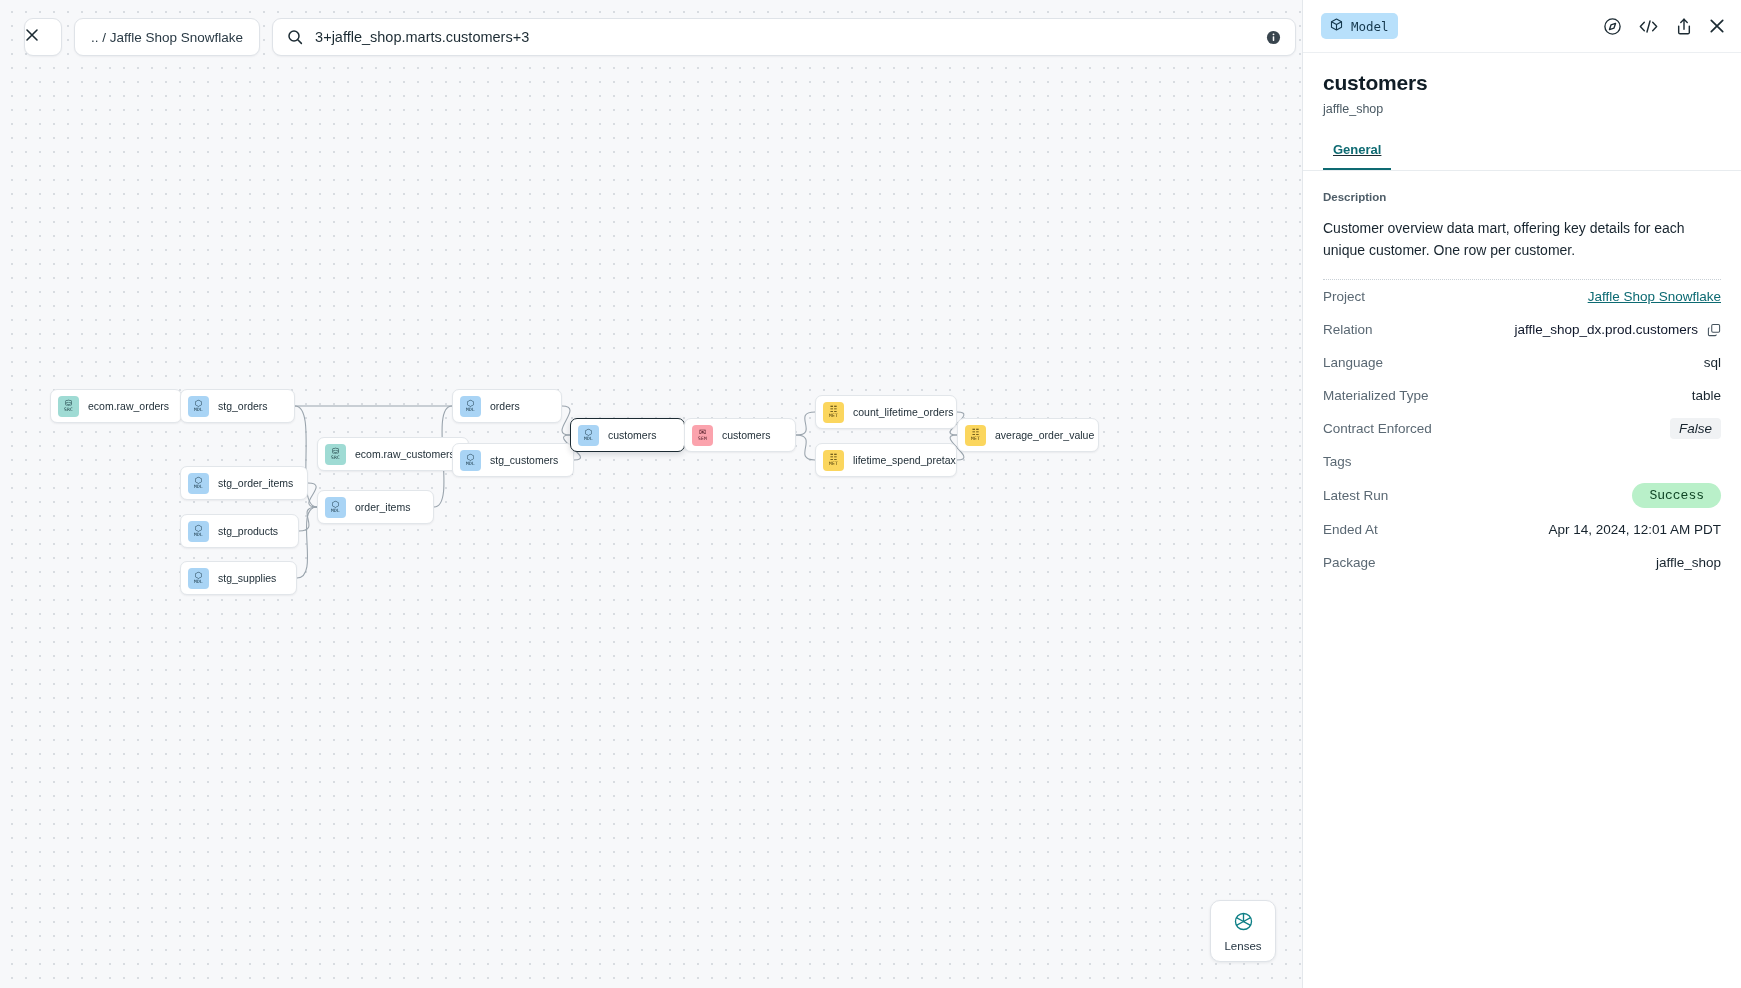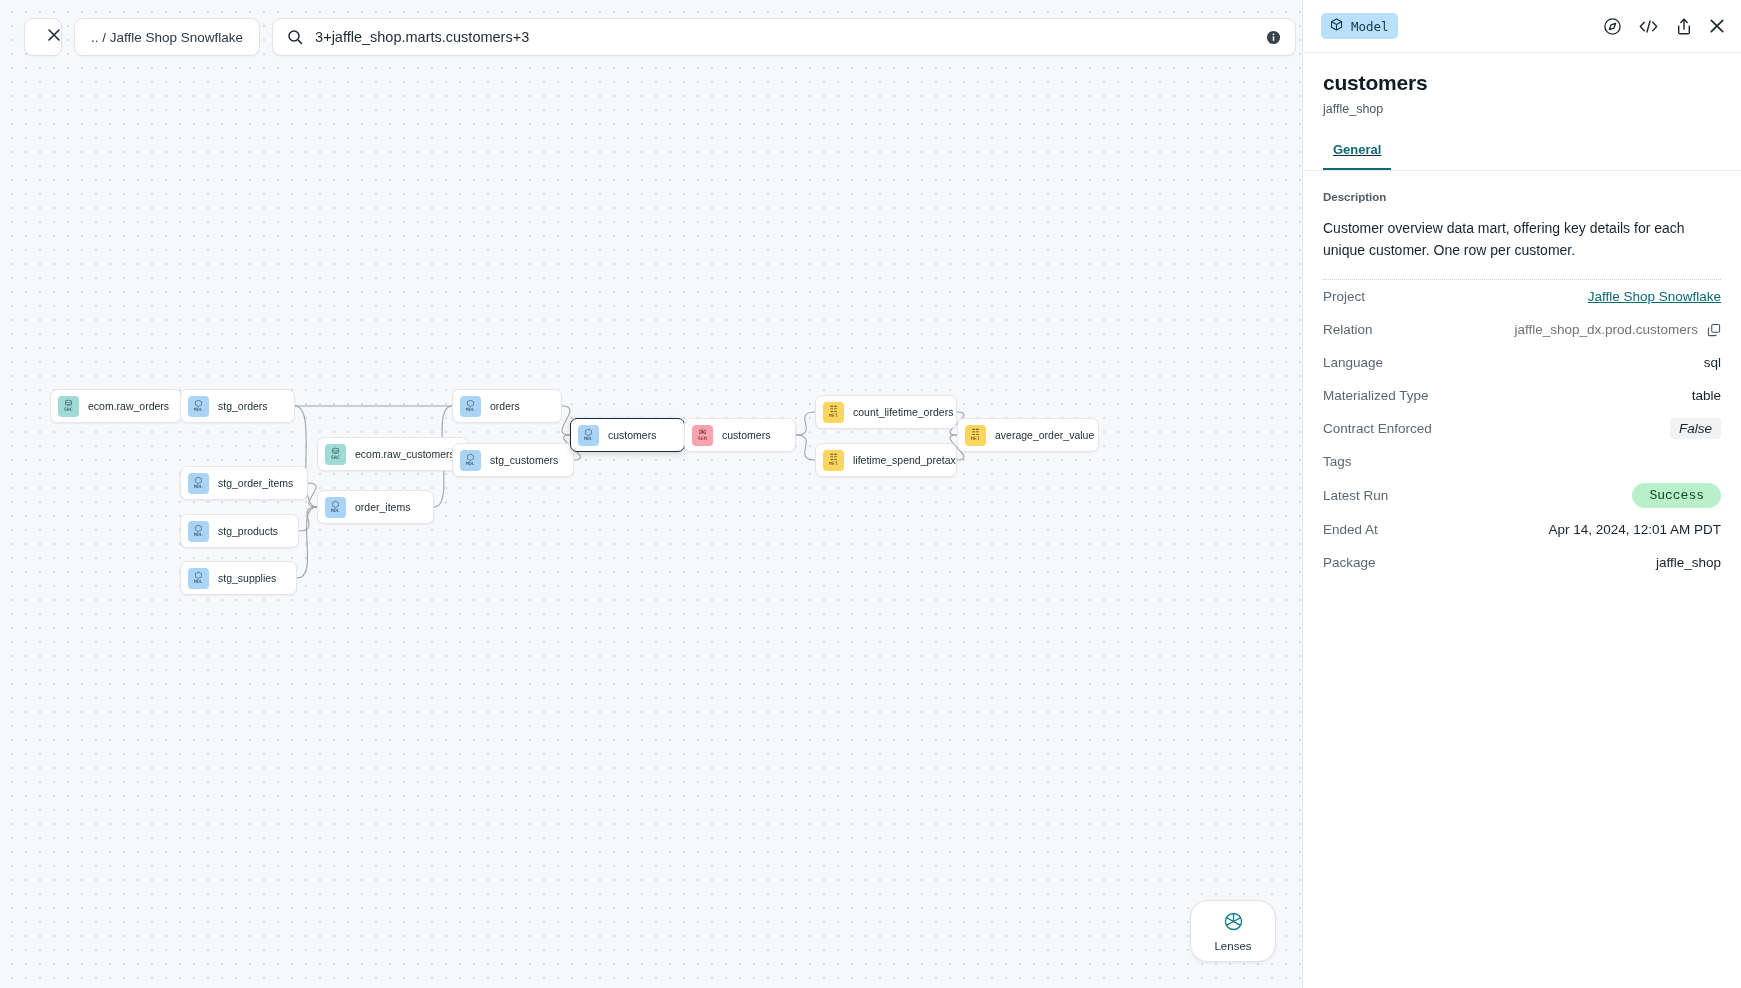--- a/index.html
+++ b/index.html
@@ -35,7 +35,7 @@
     border: 1px solid #dfe3e8;
     border-radius: 9px;
     height: 38px;
-    display: flex; align-items: center; justify-content: flex-end;
+    display: flex; align-items: center; justify-content: flex-start;
     box-shadow: 0 1px 2px rgba(16,24,40,.05);
     cursor: pointer;
   }

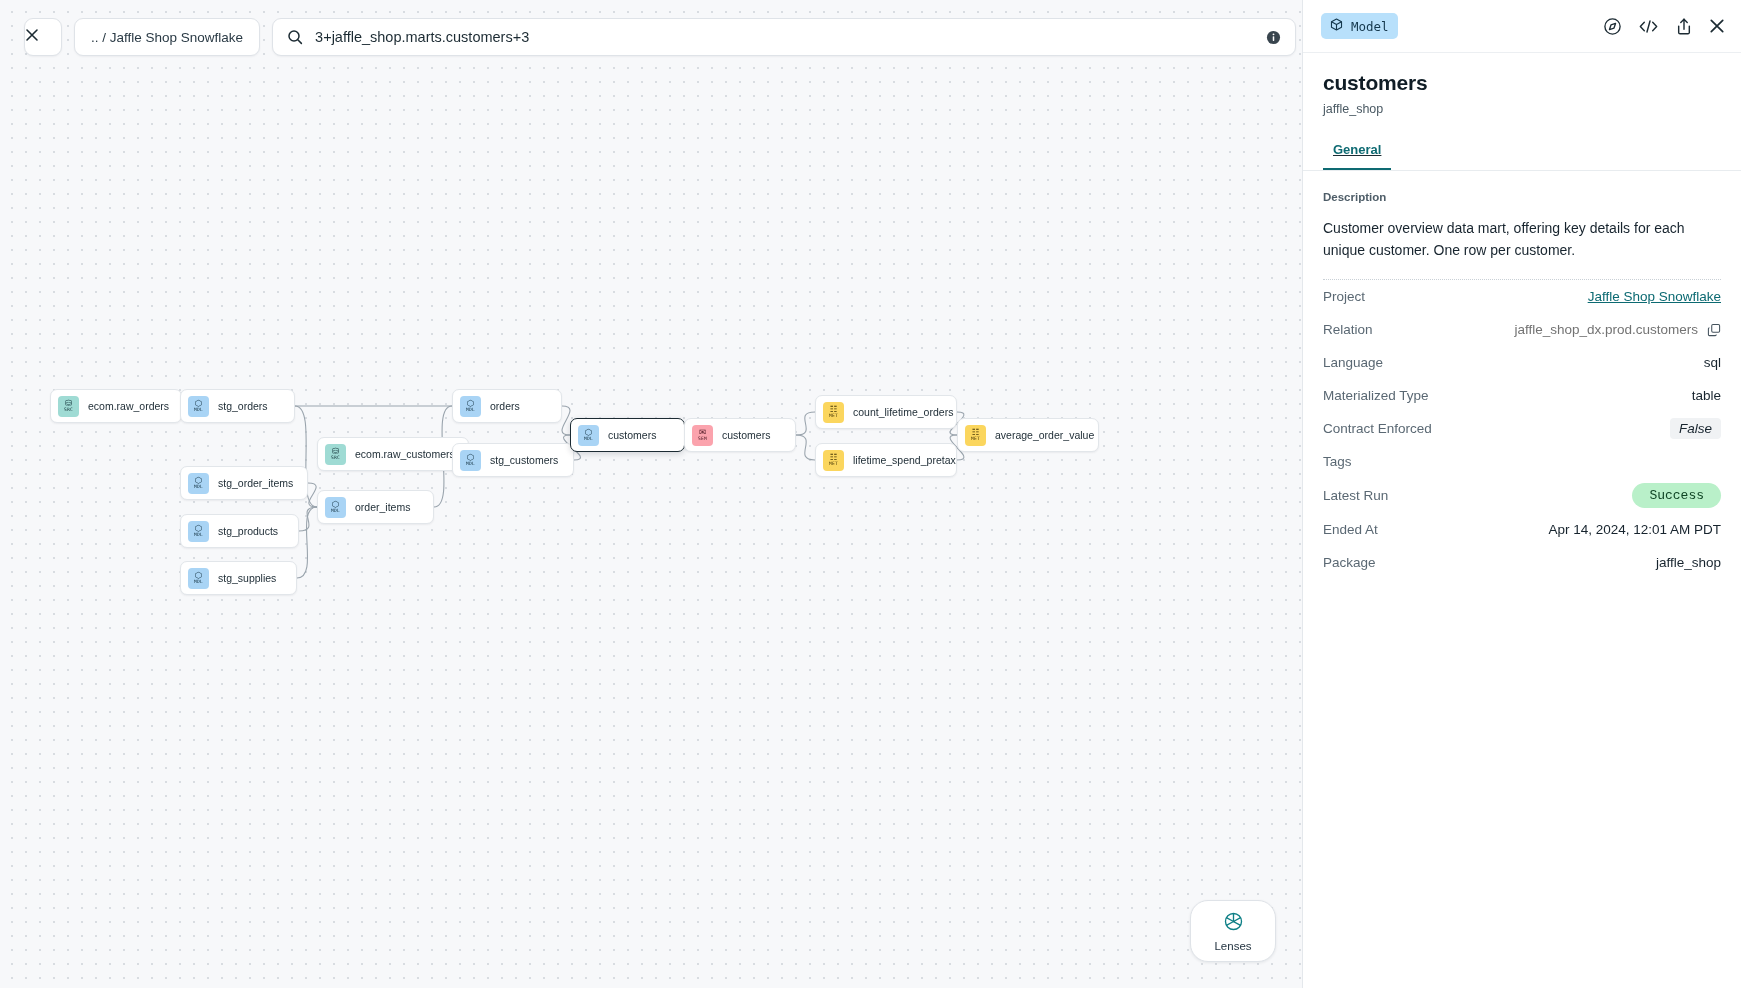--- a/index.html
+++ b/index.html
@@ -161,7 +161,7 @@
   .k { font-size: 13.5px; color: #5a6873; }
   .v { font-size: 13.5px; color: #17242e; text-align: right; }
   .v.link { color: #0c6a72; text-decoration: underline; cursor: pointer; }
-  .v.plain-link { color: #737373; text-decoration: none; }
+  .v.plain-link { color: #0f172a; text-decoration: none; }
   .v-wrap { display: flex; align-items: center; gap: 9px; justify-content: flex-end; }
   .pill-grey { background: #f0f2f4; border-radius: 4px; padding: 3px 9px; font-size: 13.5px; color: #17242e; font-style: italic; }
   .pill-green { background: #b9f0c9; color: #0f4424; border-radius: 999px; padding: 5px 17px; font-size: 13px; font-family: Liberation Mono, monospace; }

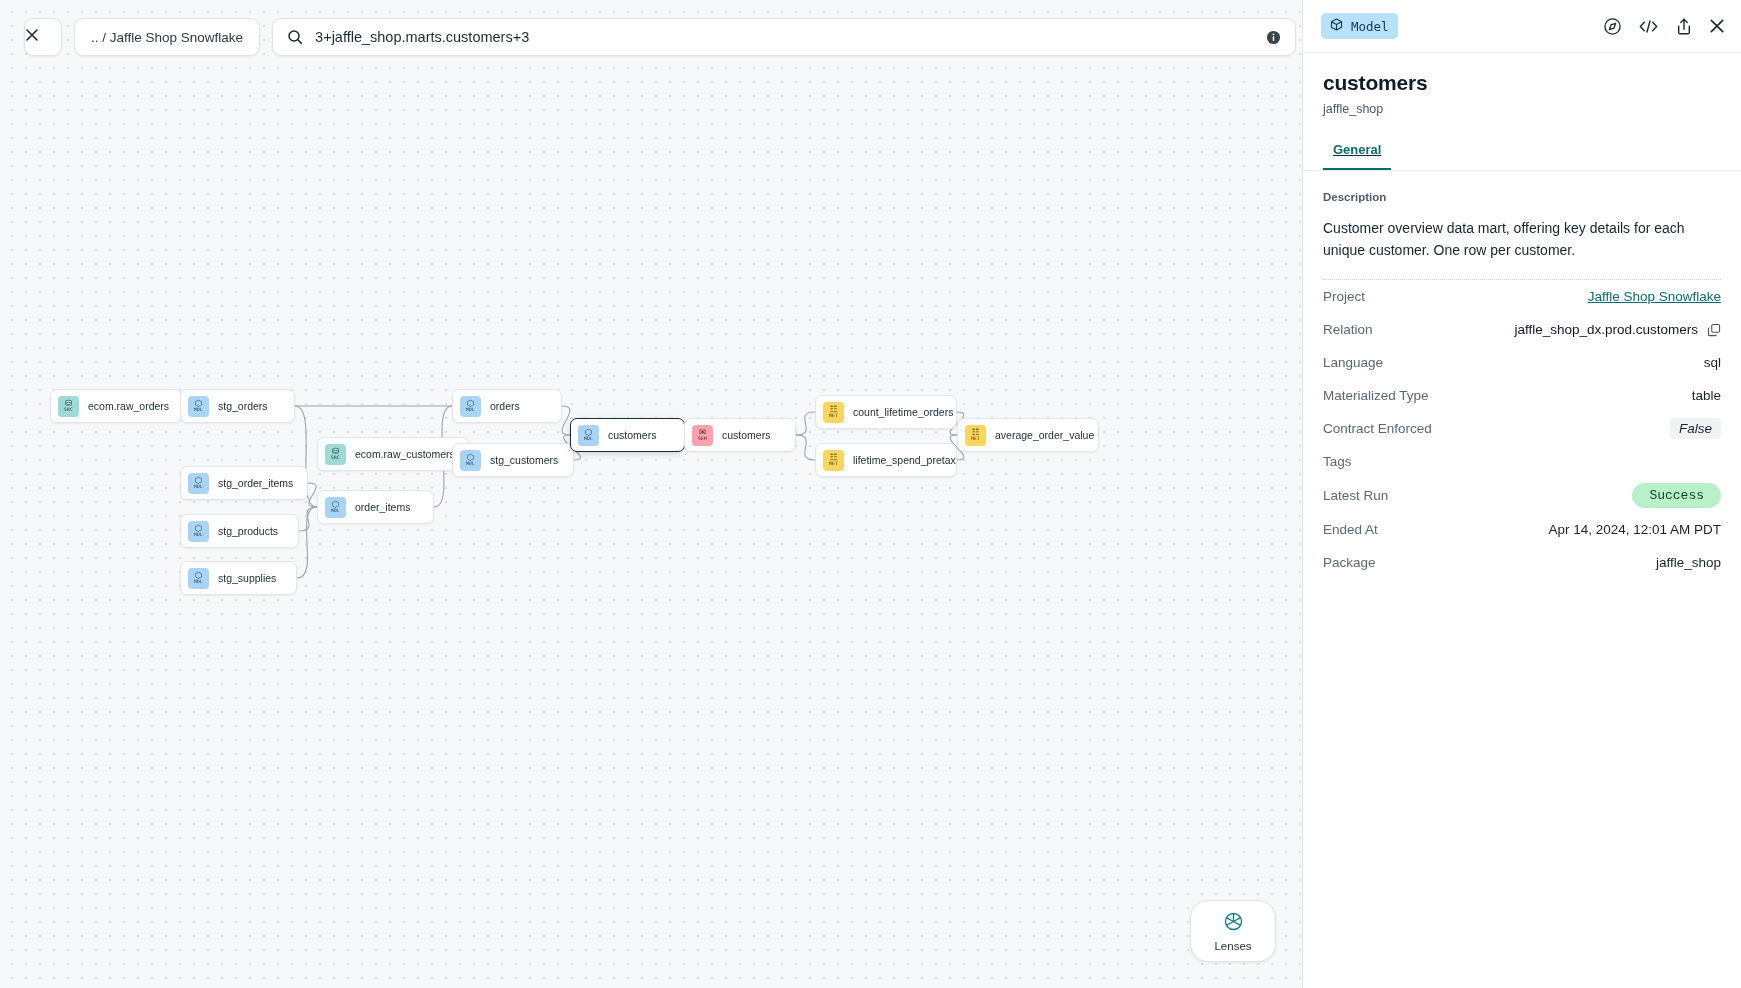--- a/index.html
+++ b/index.html
@@ -100,10 +100,10 @@
   
   .lenses {
     position: absolute; right: 26px; bottom: 26px;
-    width: 86px; height: 62px;
+    width: 66px; height: 62px;
     background: #fff;
     border: 1px solid #dfe3e8;
-    border-radius: 18px;
+    border-radius: 10px;
     display: flex; flex-direction: column;
     align-items: center; justify-content: center;
     gap: 4px;

